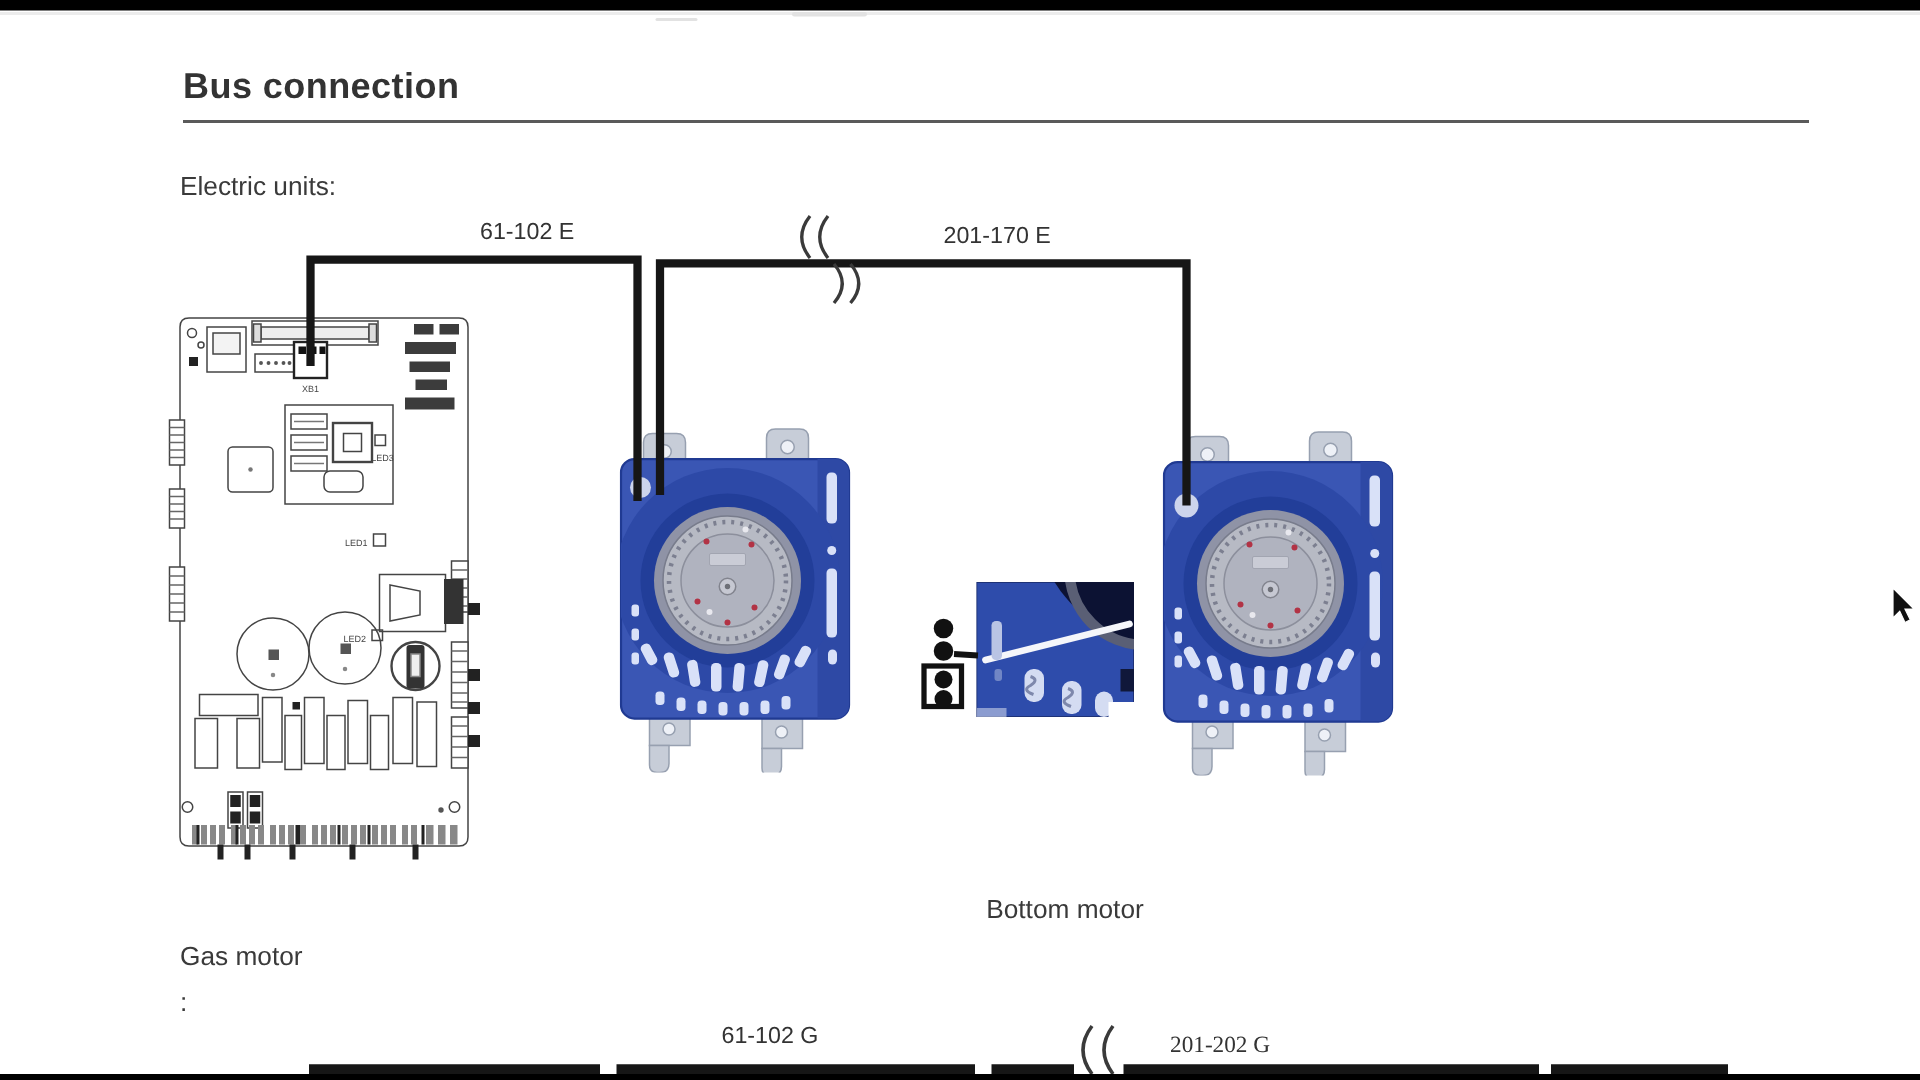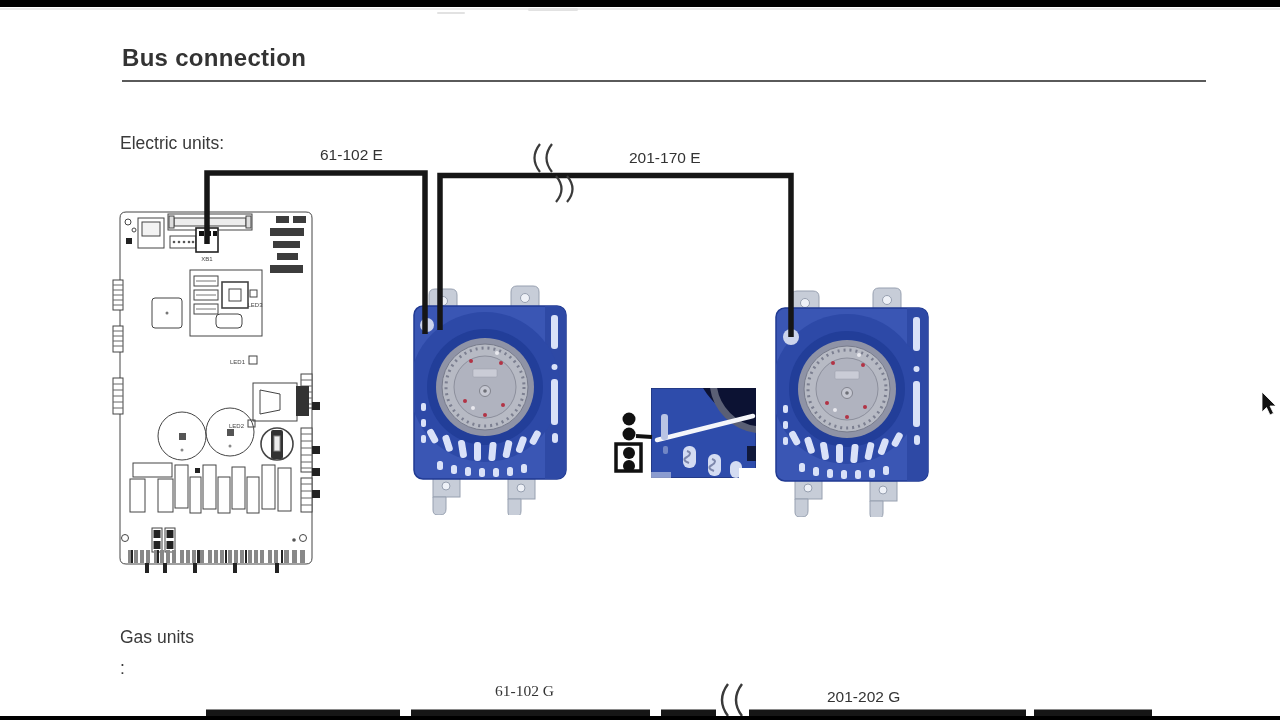--- a/index.html
+++ b/index.html
@@ -34,7 +34,7 @@
   <div class="page-title">Bus connection</div>
   <div class="title-rule"></div>
 
-  <div class="section-heading" style="left:120px;top:114px;margin-top:19px;">Electric units:</div>
+  <div class="section-heading" style="left:120px;top:114px;">Electric units:</div>
 
   <div class="wire-label" style="left:320px;top:146px;width:90px;">61-102 E</div>
   <div class="wire-label" style="left:629px;top:149px;width:100px;">201-170 E</div>

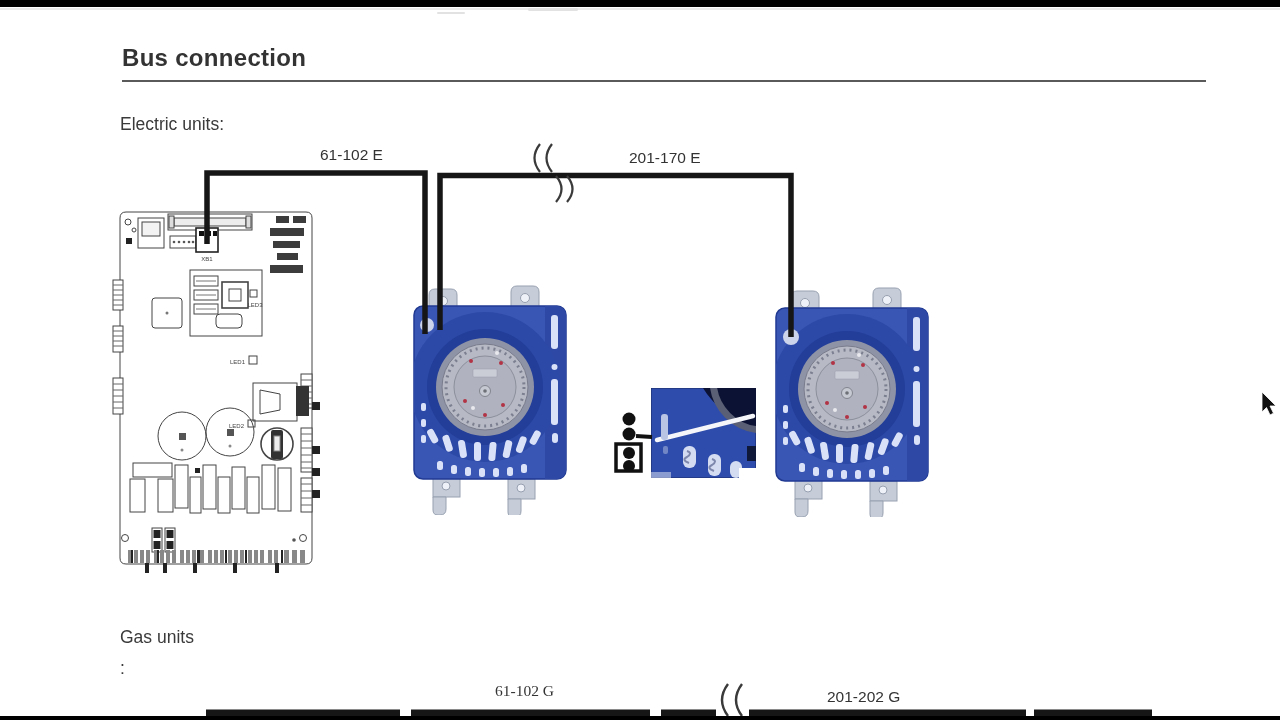--- a/index.html
+++ b/index.html
@@ -429,6 +429,7 @@
     <path d="M1262 392 L1262 412 L1266.5 407.5 L1270 415 L1273.5 413.2 L1270 406 L1276 406 Z" fill="#111" stroke="#fff" stroke-width=".8"></path>
   </svg>
 
+  <div class="caption" style="left:620px;top:596px;width:180px;">Bottom motor</div>
 
   <div class="section-heading" style="left:120px;top:627px;">Gas units</div>
   <div class="section-heading" style="left:120px;top:658px;">:</div>

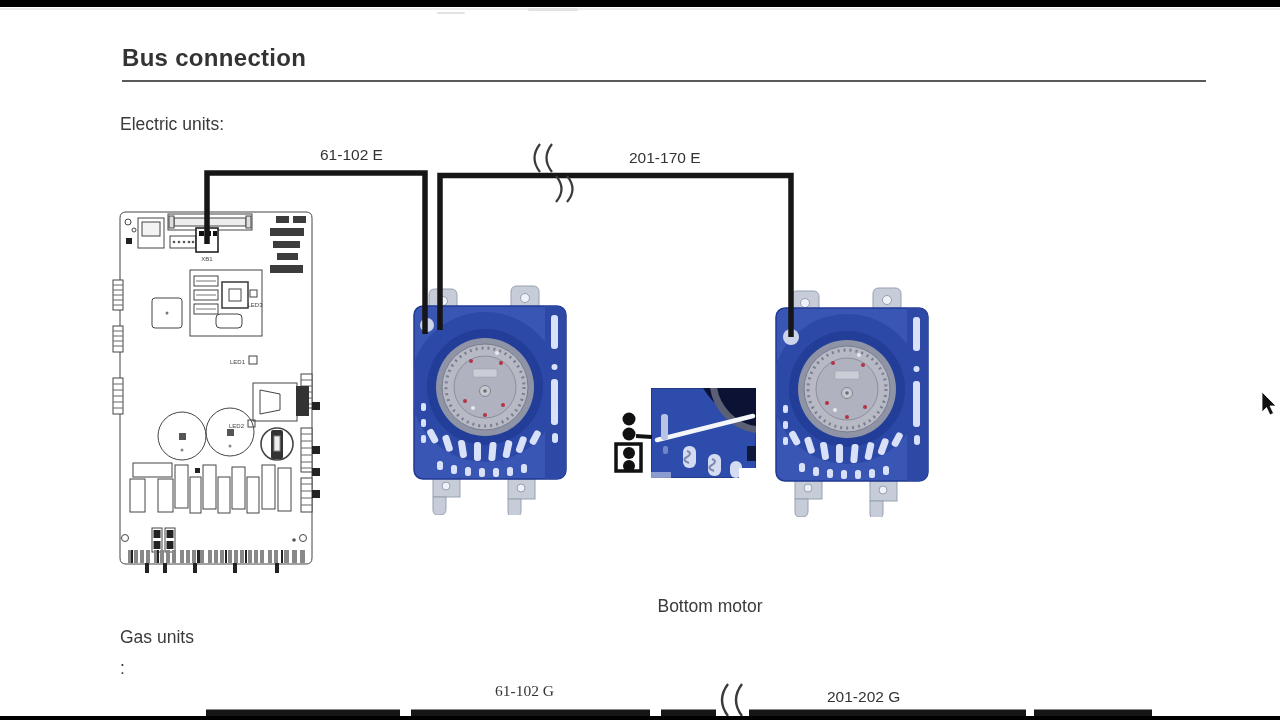--- a/index.html
+++ b/index.html
@@ -431,7 +431,7 @@
 
   <div class="caption" style="left:620px;top:596px;width:180px;">Bottom motor</div>
 
-  <div class="section-heading" style="left:120px;top:627px;">Gas units</div>
+  <div class="section-heading" style="left:120px;top:627px;">Gas motor</div>
   <div class="section-heading" style="left:120px;top:658px;">:</div>
 
   <div class="wire-label" style="left:495px;top:682px;width:90px;font-family:Liberation Serif, serif;">61-102 G</div>

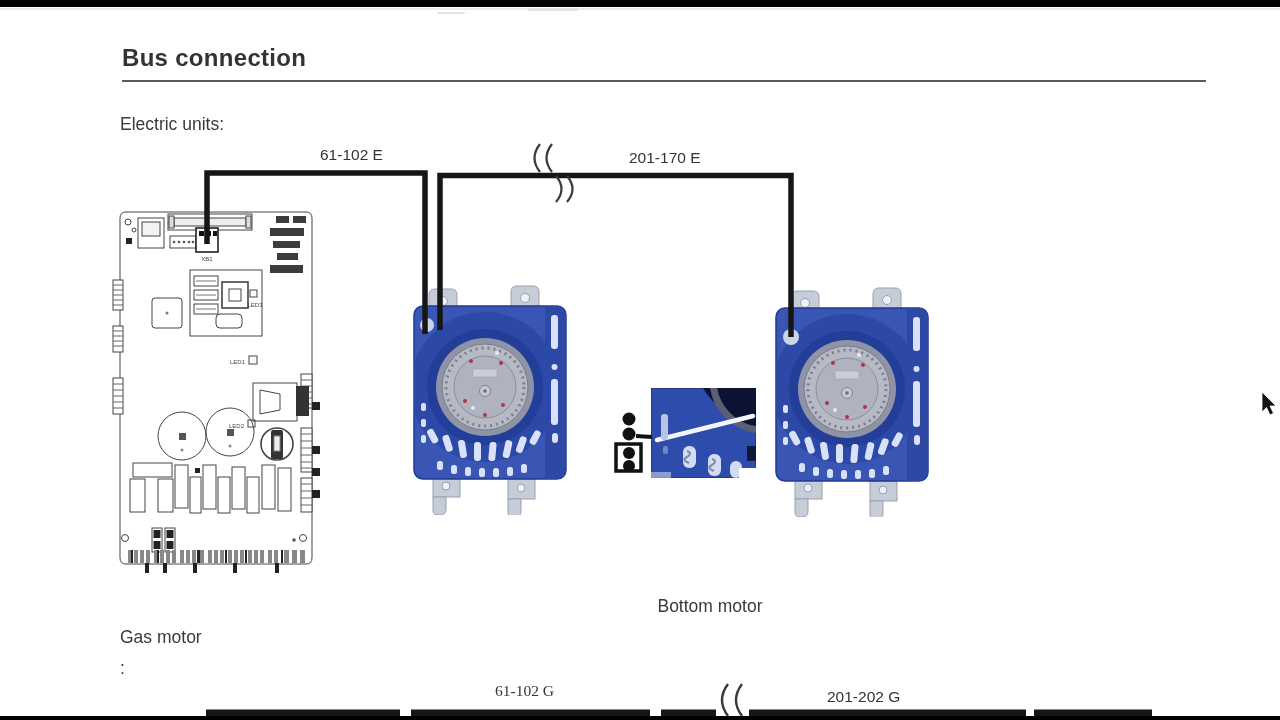--- a/index.html
+++ b/index.html
@@ -434,7 +434,7 @@
   <div class="section-heading" style="left:120px;top:627px;">Gas motor</div>
   <div class="section-heading" style="left:120px;top:658px;">:</div>
 
-  <div class="wire-label" style="left:495px;top:682px;width:90px;font-family:Liberation Serif, serif;">61-102 G</div>
+  <div class="wire-label" style="left:481px;top:682px;width:90px;">61-102 G</div>
   <div class="wire-label" style="left:827px;top:688px;width:100px;">201-202 G</div>
 
   <div class="letterbox bottom"></div>

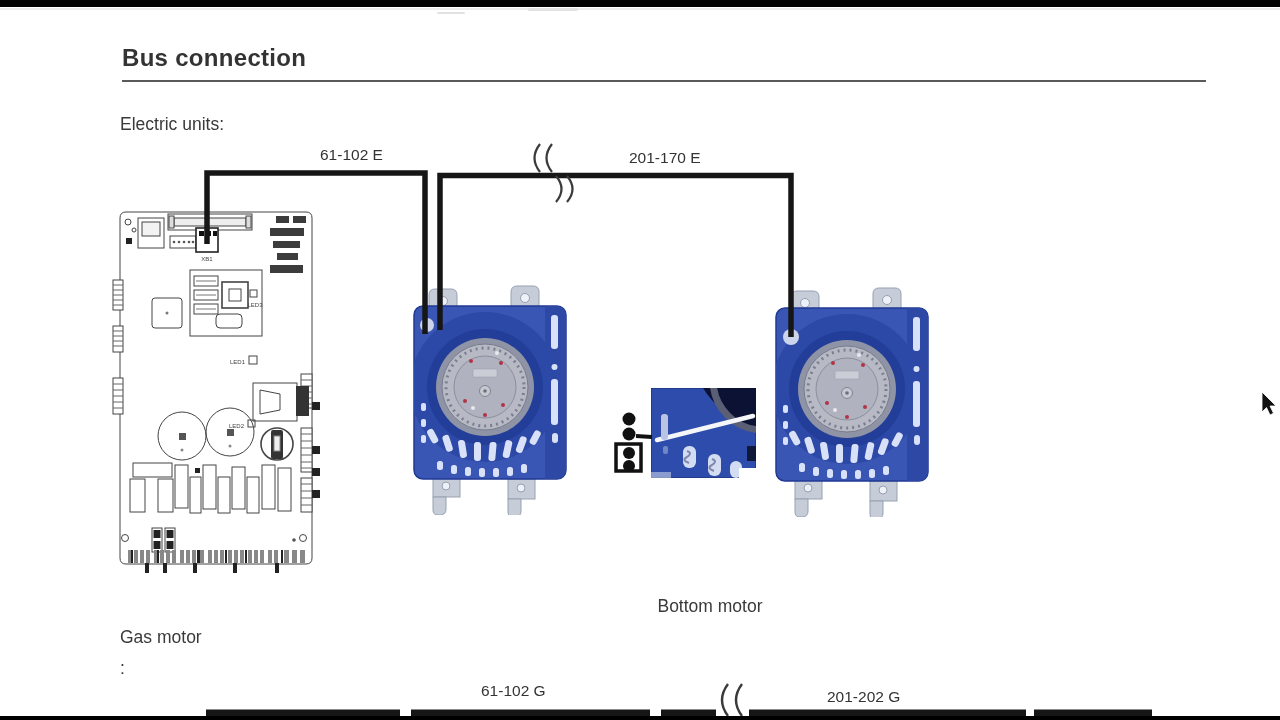--- a/index.html
+++ b/index.html
@@ -435,7 +435,7 @@
   <div class="section-heading" style="left:120px;top:658px;">:</div>
 
   <div class="wire-label" style="left:481px;top:682px;width:90px;">61-102 G</div>
-  <div class="wire-label" style="left:827px;top:688px;width:100px;">201-202 G</div>
+  <div class="wire-label" style="left:780px;top:688px;width:100px;font-family:Liberation Serif, serif;">201-202 G</div>
 
   <div class="letterbox bottom"></div>
 </div>

